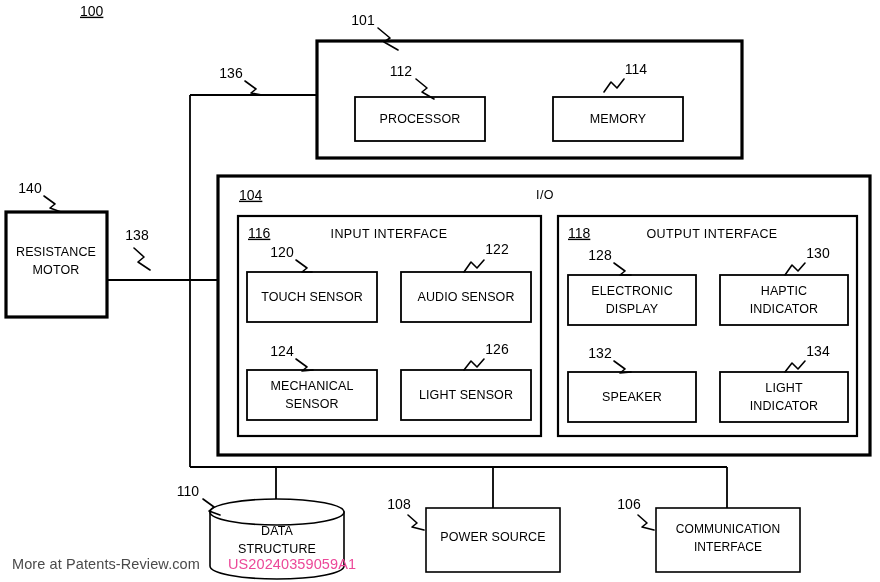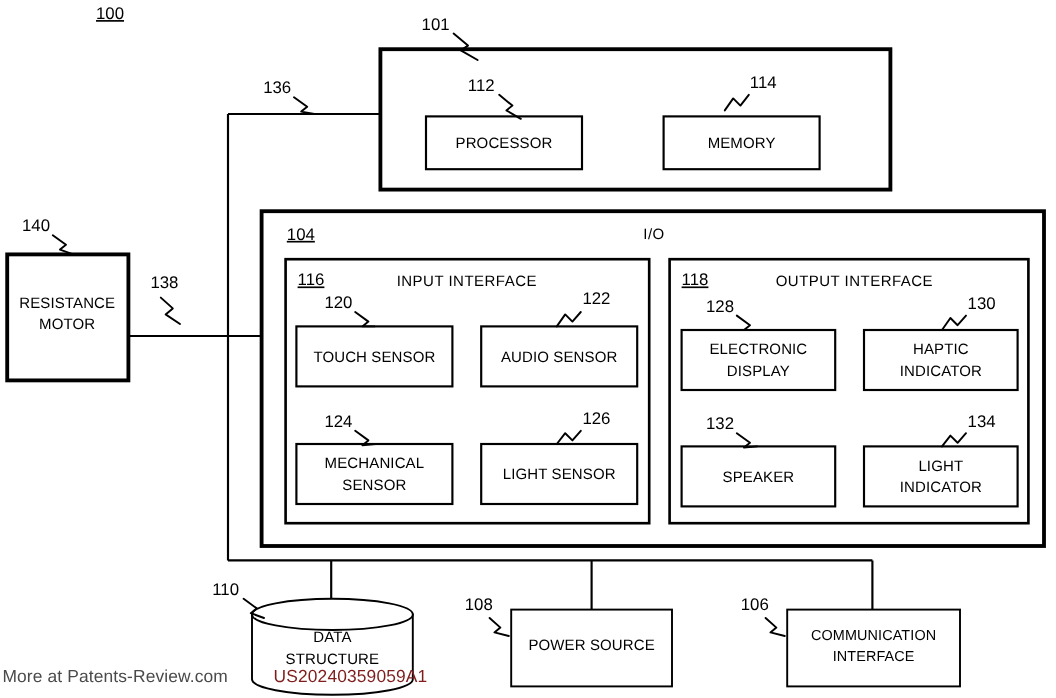--- a/index.html
+++ b/index.html
@@ -95,7 +95,7 @@
   }
   .watermark {
     position: absolute;
-    left: 2px;
+    left: 12px;
     top: 556px;
     font-family: "Liberation Sans", sans-serif;
     font-size: 14.5px;

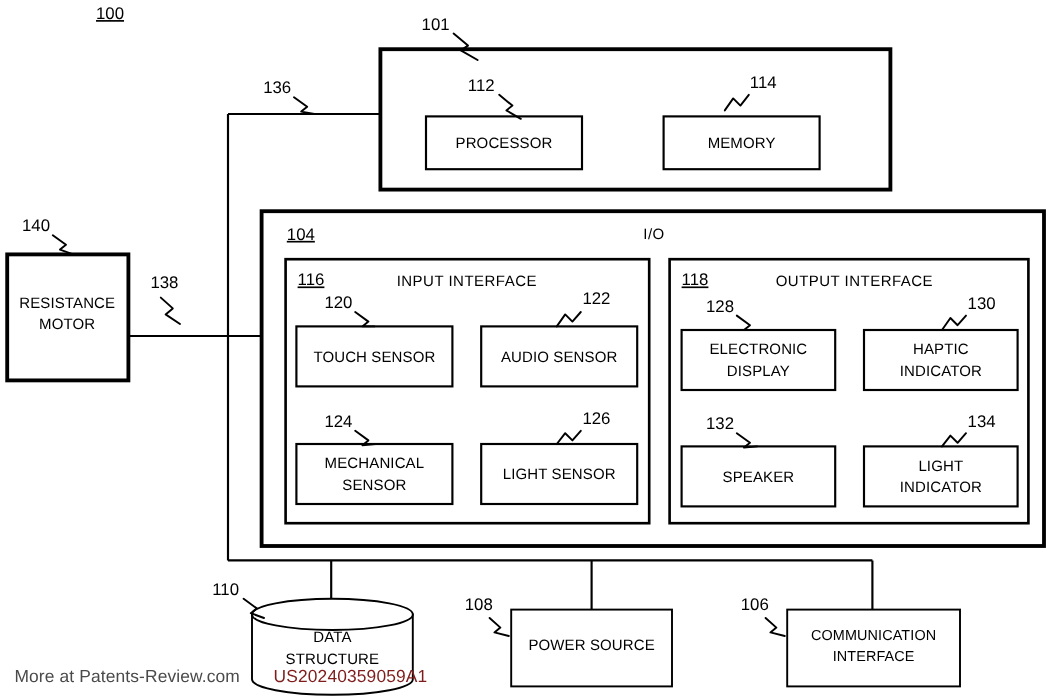--- a/index.html
+++ b/index.html
@@ -109,7 +109,7 @@
     top: 556px;
     font-family: "Liberation Sans", sans-serif;
     font-size: 14.5px;
-    color: #7f1d1d;
+    color: #ec4899;
     white-space: nowrap;
     letter-spacing: 0.1px;
   }

